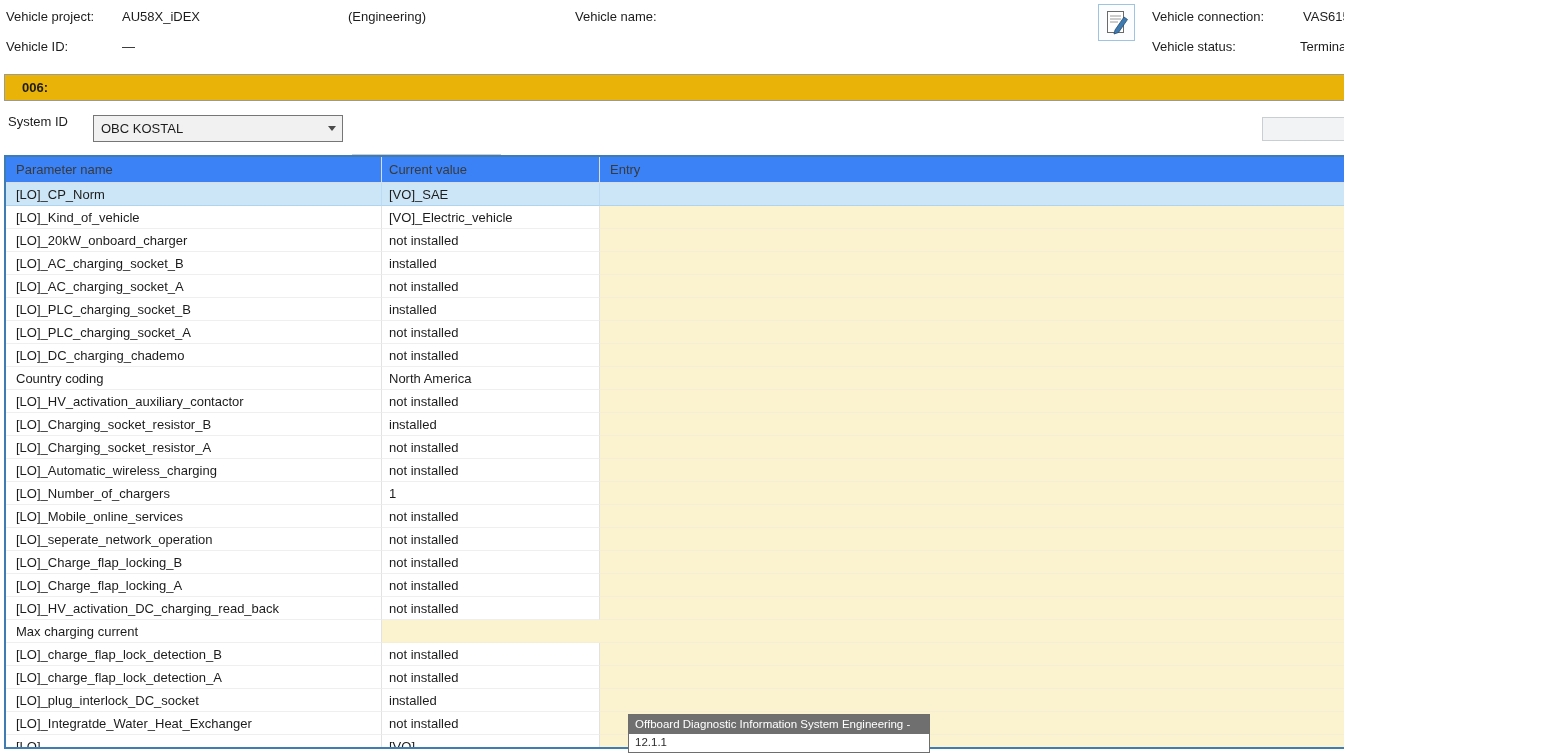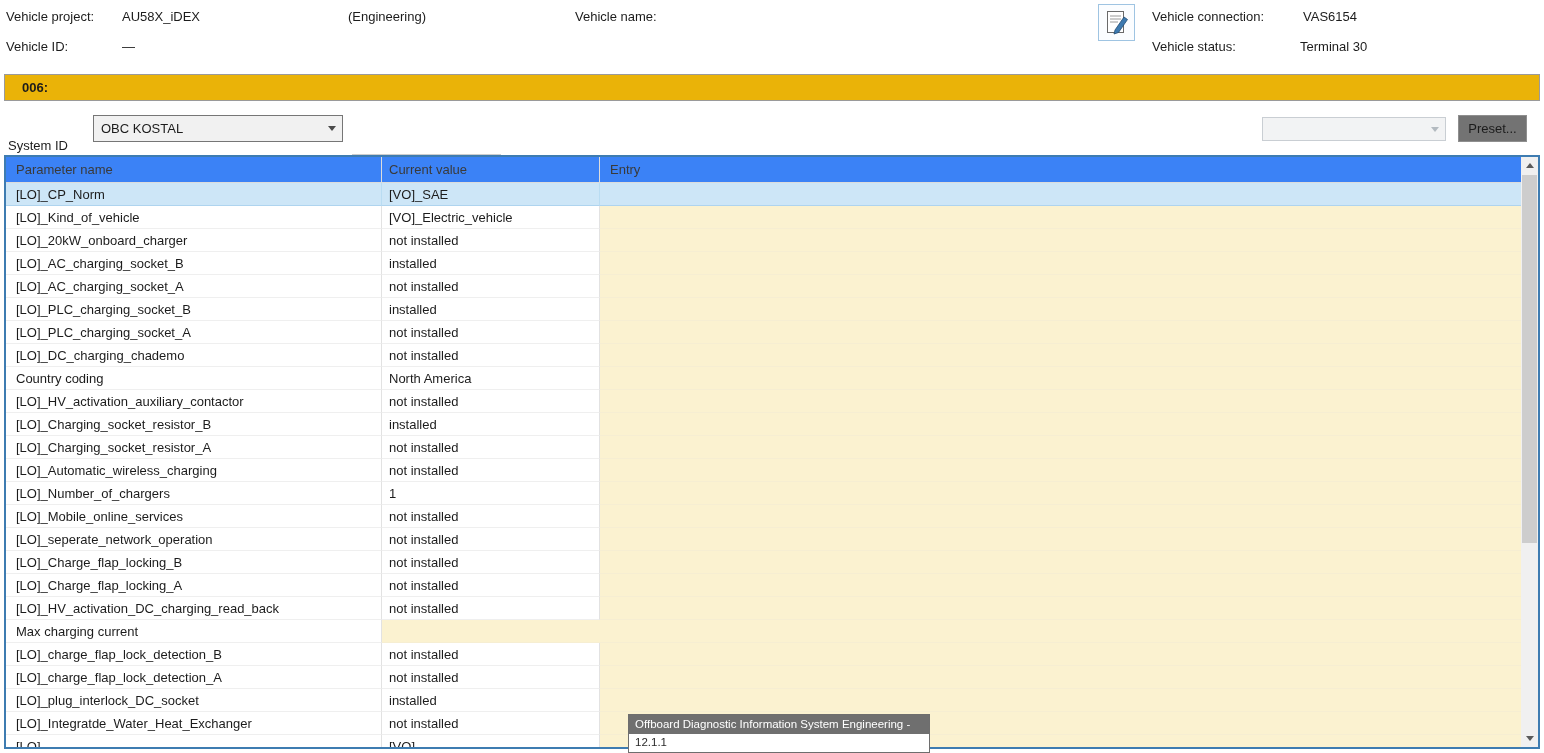--- a/index.html
+++ b/index.html
@@ -10,7 +10,7 @@
     --entry-bg:#fbf2d0;
     --tbl-border:#3e7cb1;
   }
-  .app { position:relative; width:1544px; height:753px; background:#fff; overflow:hidden; }
+  .app { position:relative; width:1344px; height:753px; background:#fff; overflow:hidden; }
   .abs { position:absolute; }
 
   

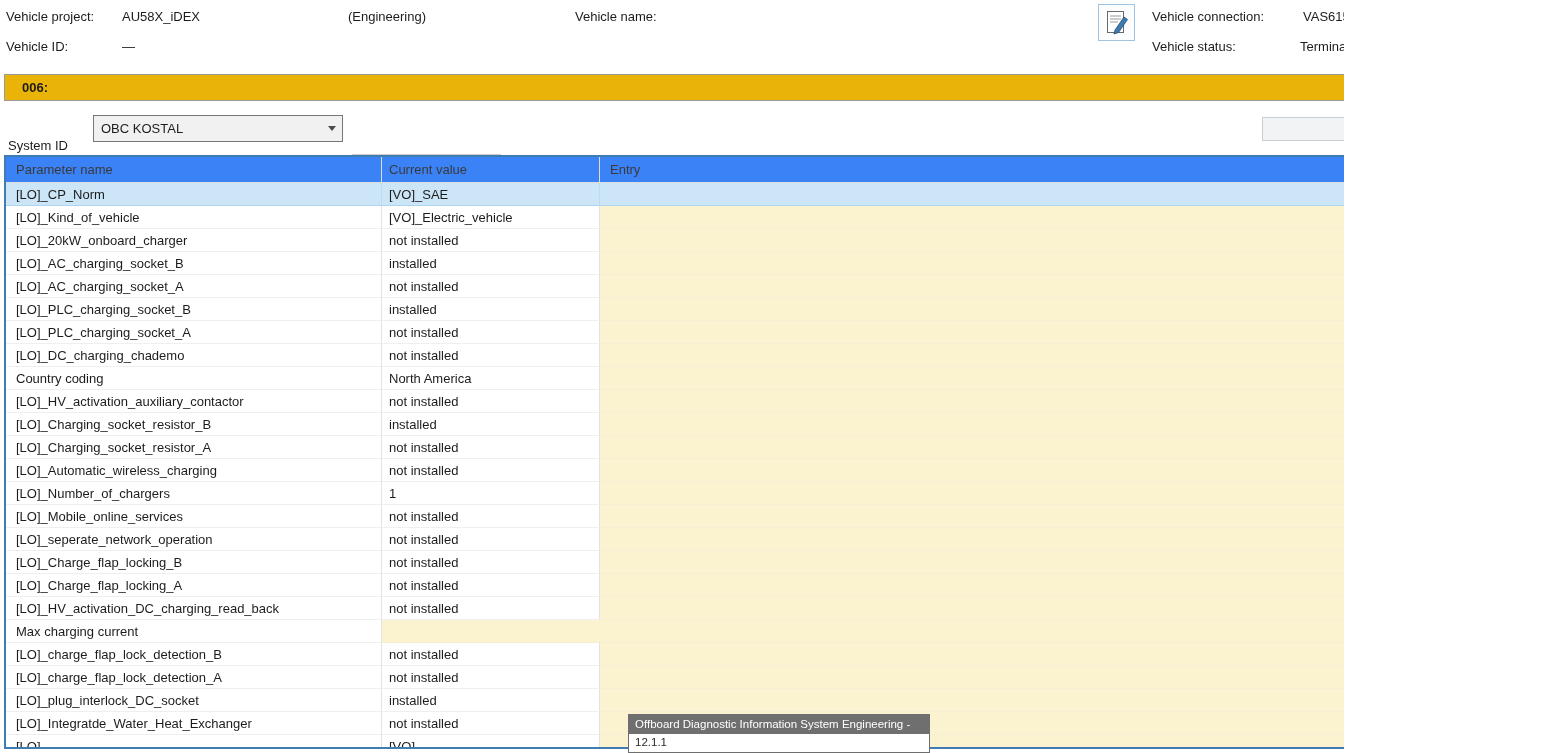--- a/index.html
+++ b/index.html
@@ -31,7 +31,7 @@
   .ecu-prefix { font-weight:bold; margin-right:5px; }
 
   
-  .tb-label { position:absolute; left:8px; top:138px; }
+  .tb-label { position:absolute; left:8px; top:114px; }
   .combo {
     position:absolute; display:flex; align-items:center; justify-content:space-between;
     background:#f1f1f1; border:1px solid #767676; cursor:pointer;

